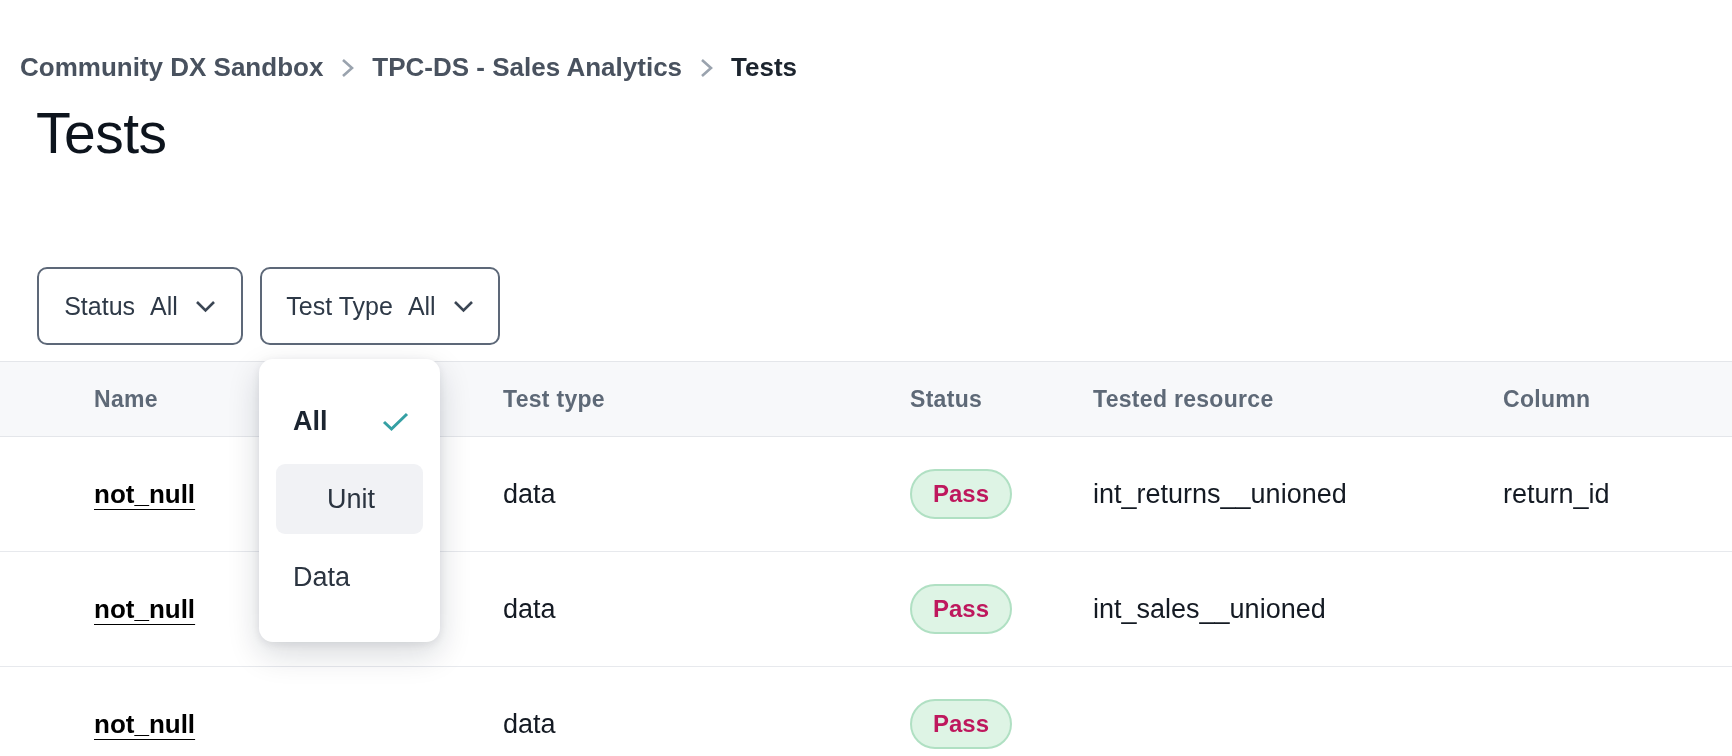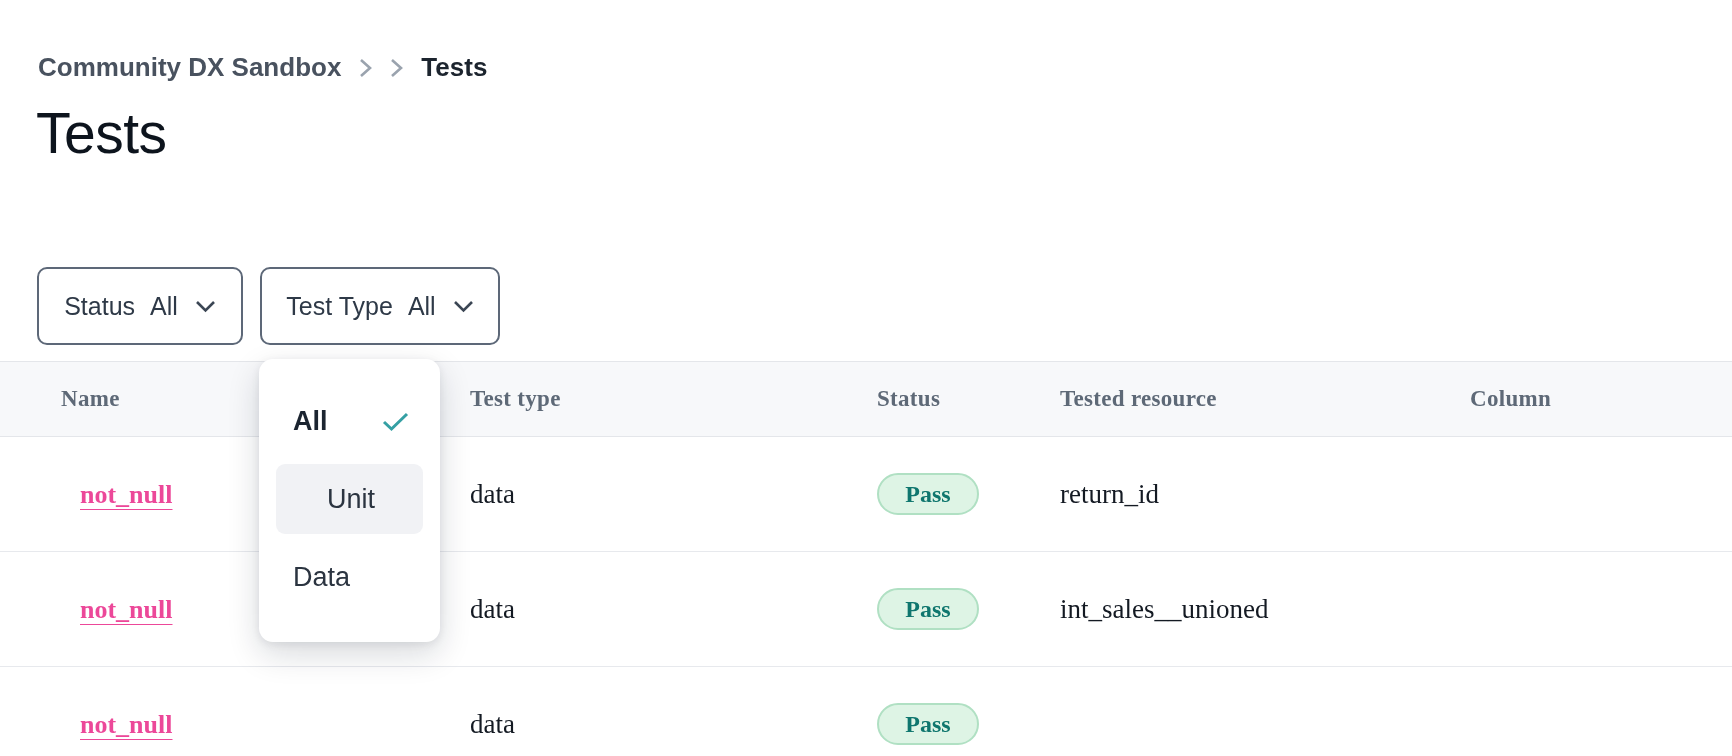--- a/index.html
+++ b/index.html
@@ -12,7 +12,7 @@
 
   
   .breadcrumb {
-    position:absolute; left:38px; top:52px;
+    position:absolute; left:20px; top:52px;
     display:flex; align-items:center; gap:18px;
     font-size:26px; font-weight:700; color:#49525f;
     white-space:nowrap;

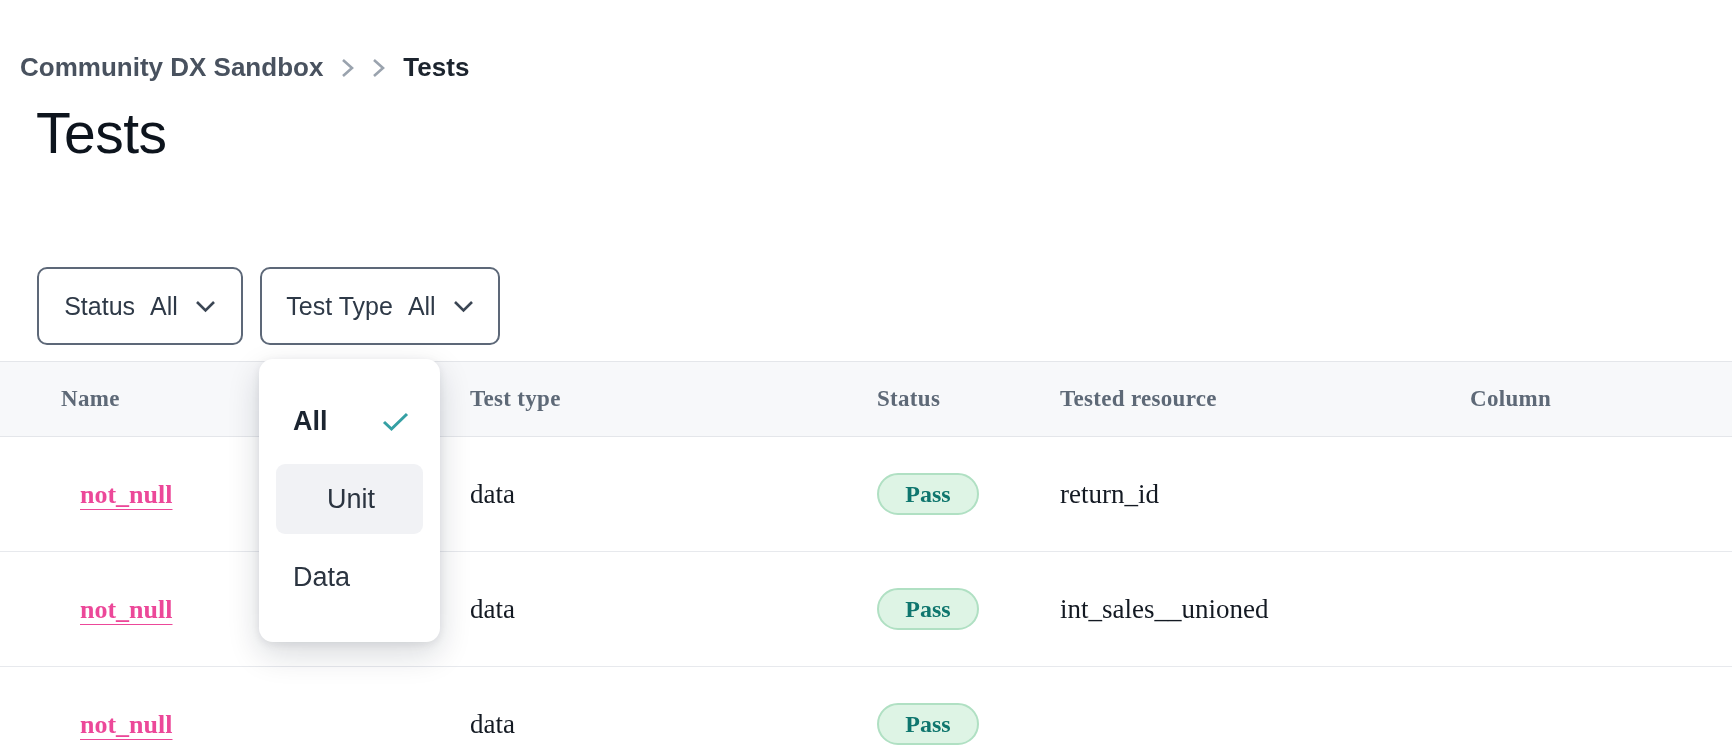--- a/index.html
+++ b/index.html
@@ -104,6 +104,7 @@
           <path d="M2 3 L11 11 L2 19"></path>
         </svg>
     </span>
+    <span class="crumb">TPC-DS - Sales Analytics</span>
     <span class="crumb-sep">
       <svg width="13" height="22" viewBox="0 0 13 22" fill="none" stroke-width="2.6">
           <path d="M2 3 L11 11 L2 19"></path>

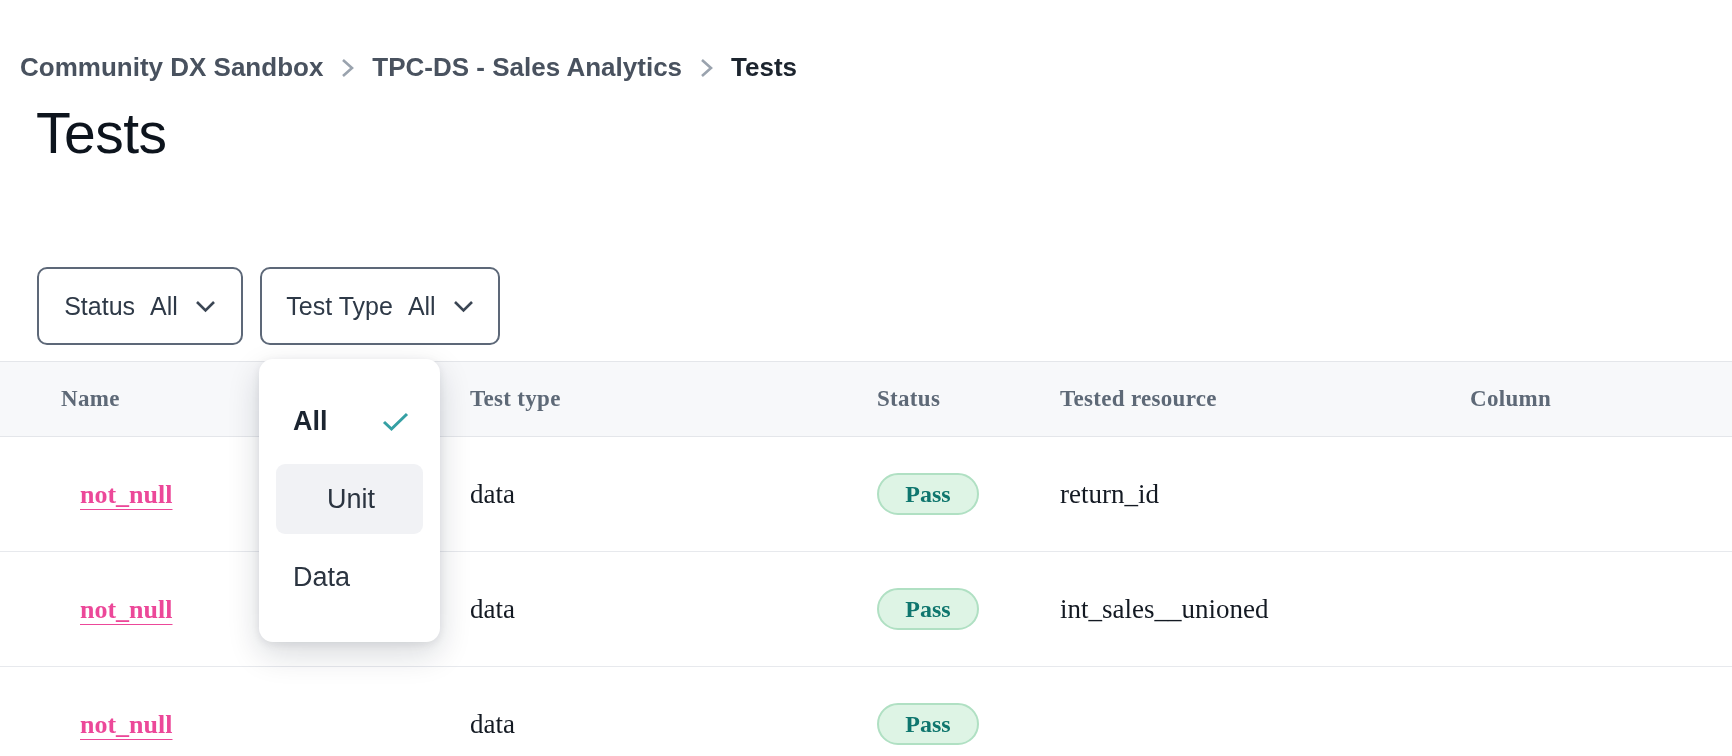--- a/index.html
+++ b/index.html
@@ -45,7 +45,7 @@
   .tbl-grid {
     display:grid;
     grid-template-columns:409px 407px 183px 410px 1fr;
-    padding-left:61px; align-items:center;font-family:Liberation Serif, serif;
+    padding-left:94px; align-items:center;
   }
   .tbl-header {
     position:absolute; left:0; top:361px; width:1732px; height:76px;

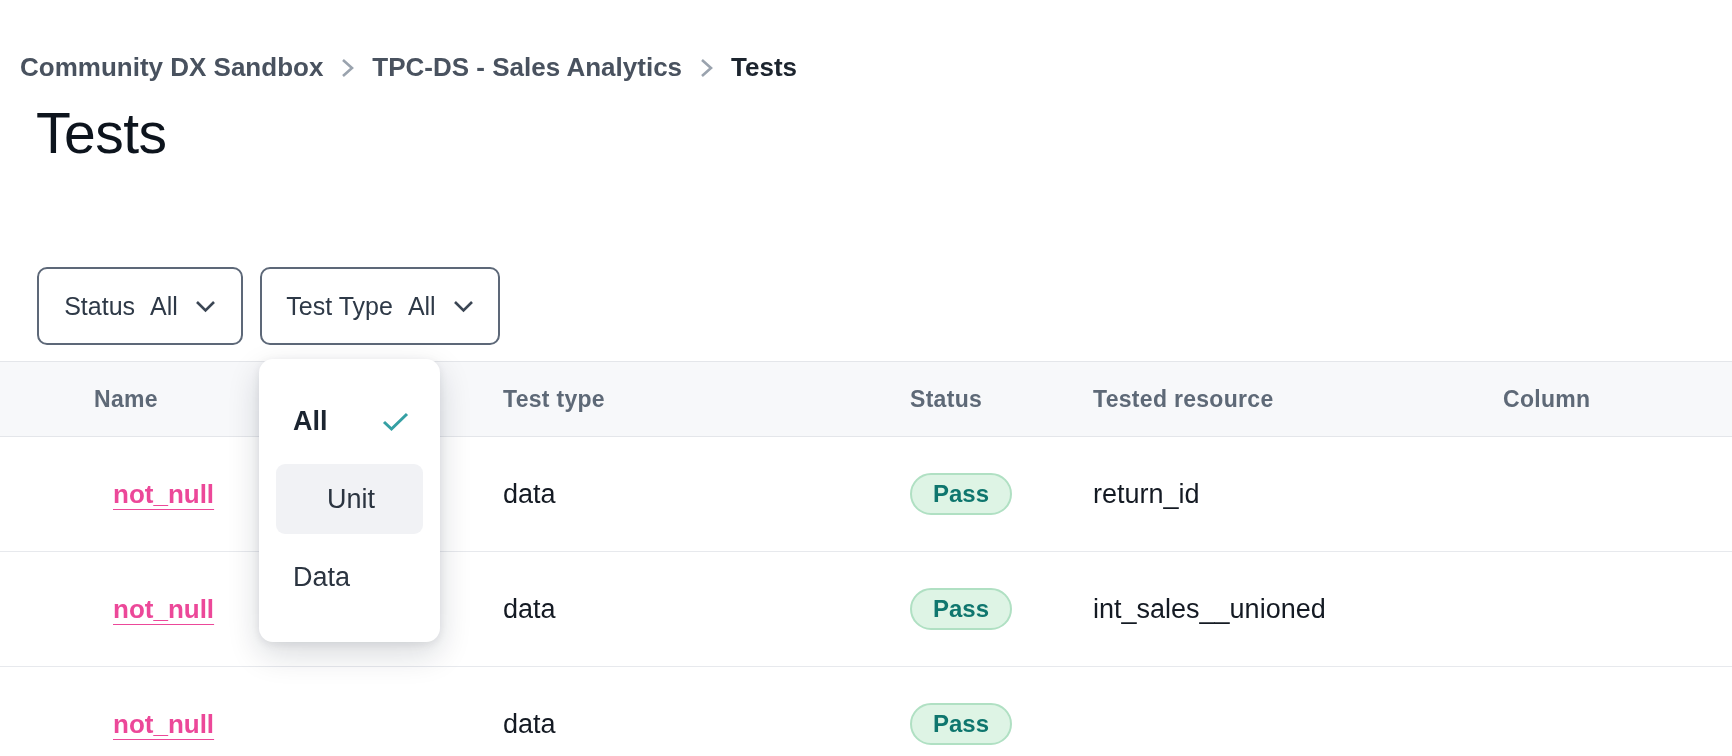--- a/index.html
+++ b/index.html
@@ -59,9 +59,9 @@
     font-size:27px; color:#141a23; background:#ffffff;
   }
   .name-link {
-    color:#ec4899; font-weight:700; font-size:26px;
+    color:#000000; font-weight:700; font-size:26px;
     text-decoration:underline; text-underline-offset:6px;
-    text-decoration-thickness:2px; cursor:pointer; display:inline-block;margin-left:19px;
+    text-decoration-thickness:2px; cursor:pointer; display:inline-block;
   }
   .cell { white-space:nowrap; overflow:hidden; }
   .badge-pass {

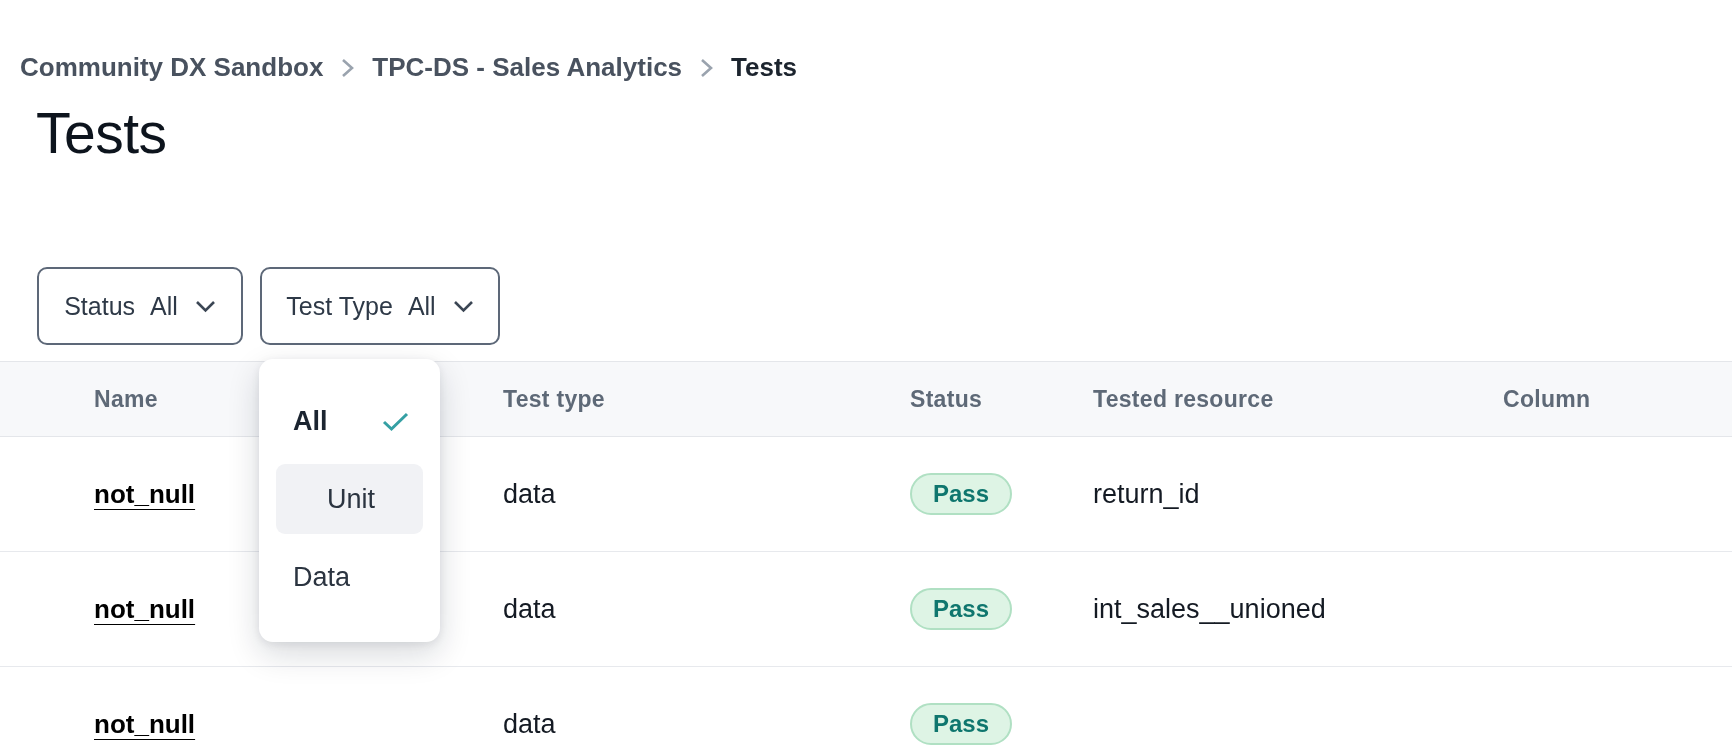--- a/index.html
+++ b/index.html
@@ -66,9 +66,9 @@
   .cell { white-space:nowrap; overflow:hidden; }
   .badge-pass {
     display:inline-flex; align-items:center; justify-content:center;
-    width:102px; height:42px; border-radius:26px;
+    width:102px; height:50px; border-radius:26px;
     background:#def4e5; border:2px solid #b0e0c3;
-    color:#0f766e; font-size:24px; font-weight:600;text-align:right;
+    color:#be185d; font-size:24px; font-weight:600;text-align:right;
   }
 
   

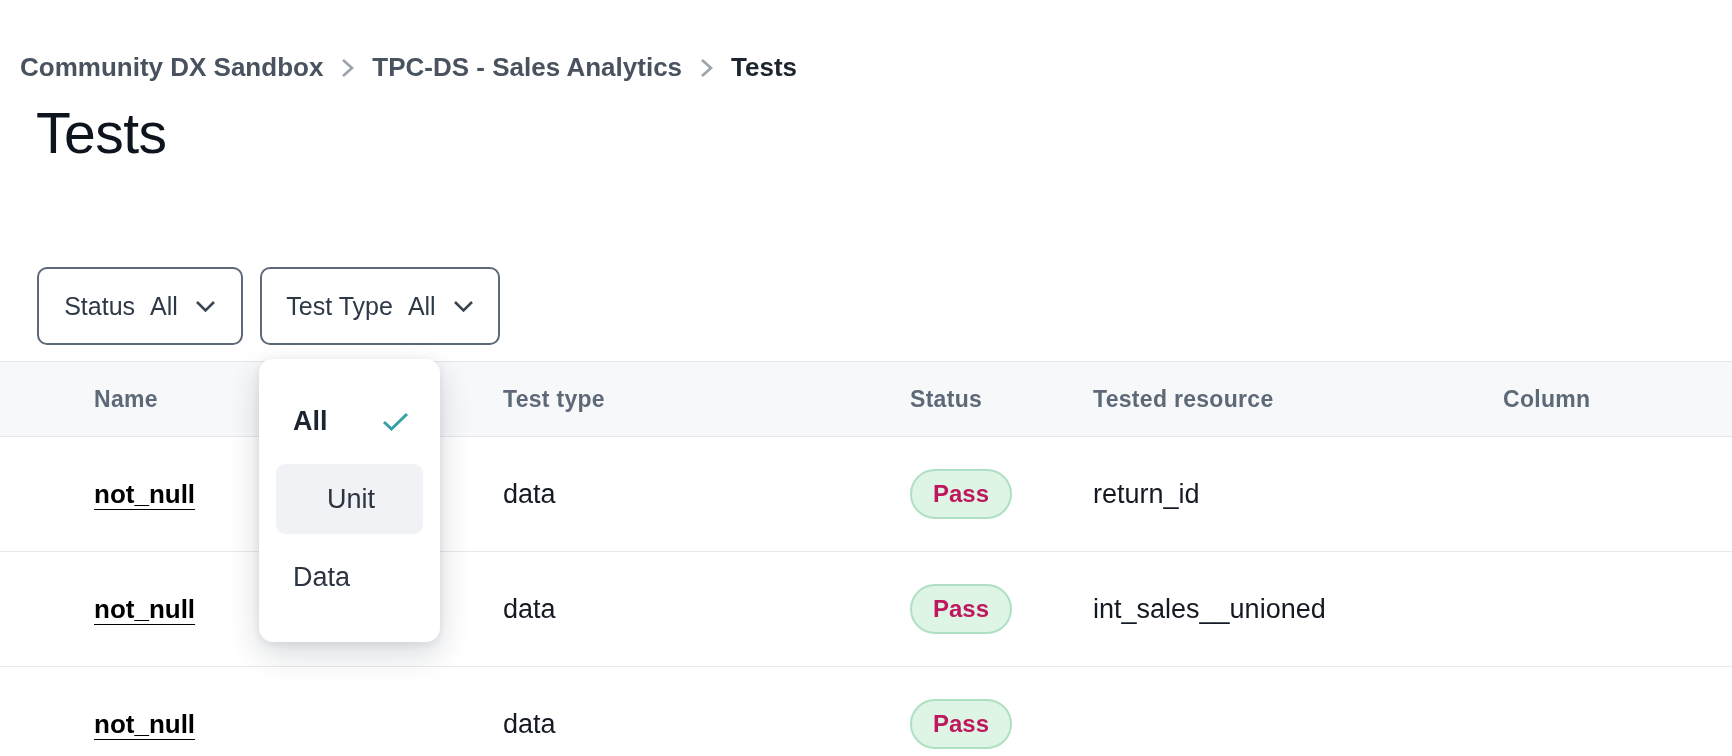--- a/index.html
+++ b/index.html
@@ -150,6 +150,7 @@
       <div class="cell"><span class="name-link">not_null</span></div>
       <div class="cell">data</div>
       <div class="cell"><span class="badge-pass">Pass</span></div>
+      <div class="cell">int_returns__unioned</div>
       <div class="cell">return_id</div>
     </div>
 

